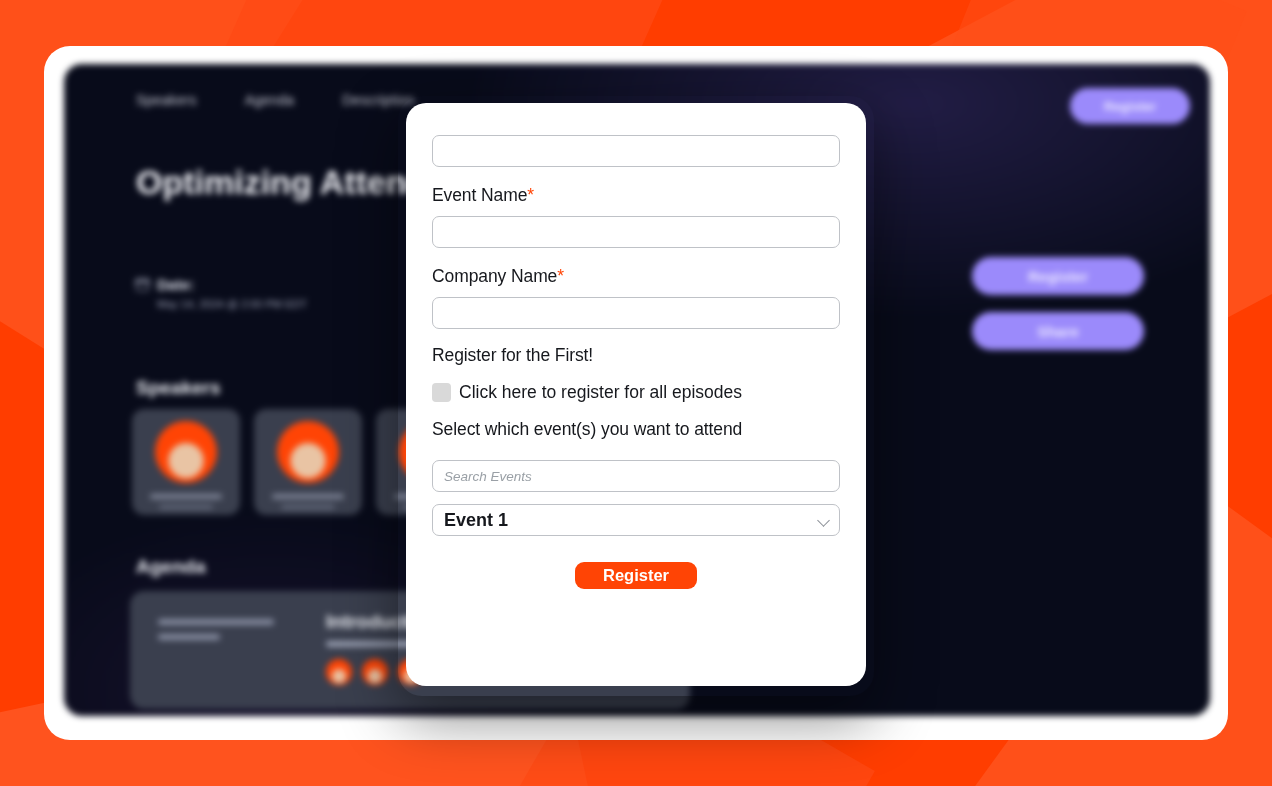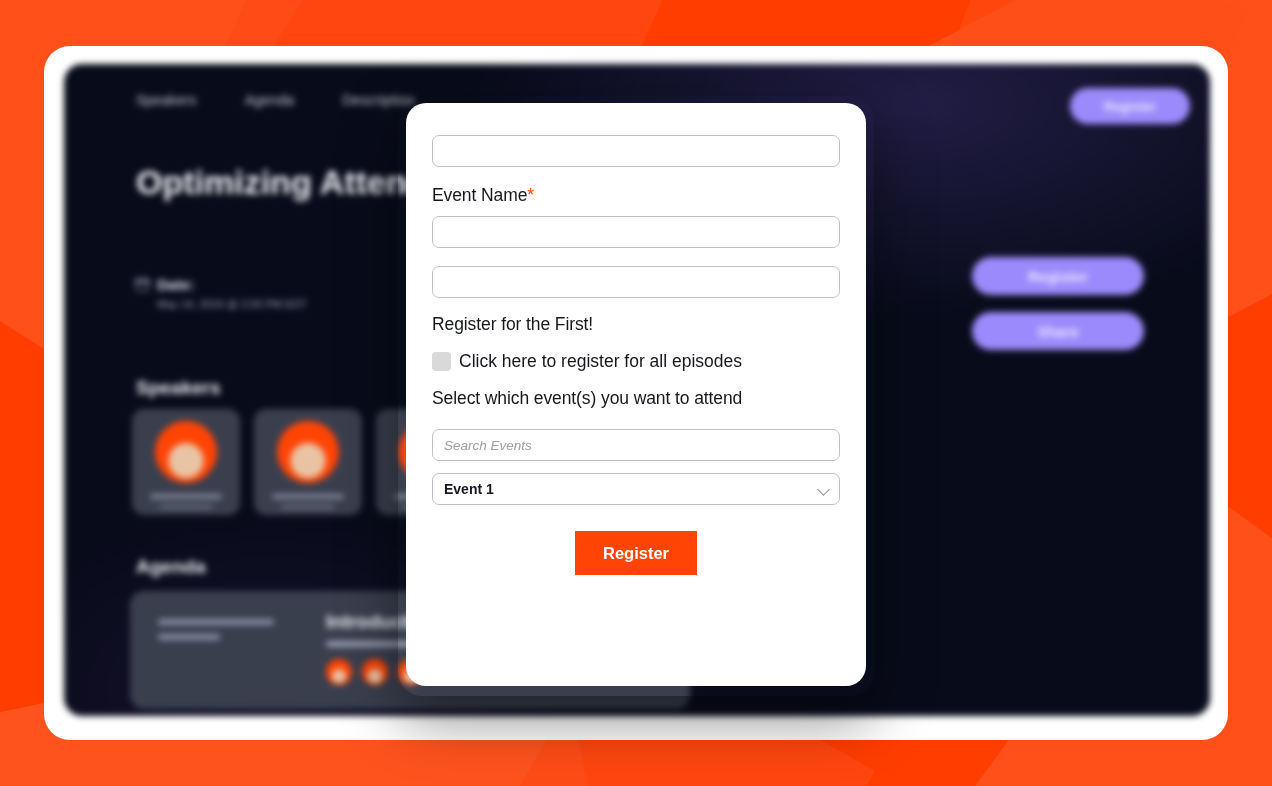--- a/index.html
+++ b/index.html
@@ -289,6 +289,9 @@
   </div>
 
   <div class="gap-lg">
+    <div class="field-label">
+      <span>Company Name</span><span class="req">*</span>
+    </div>
     <input class="text-input" type="text" placeholder="" style="">
   </div>
 

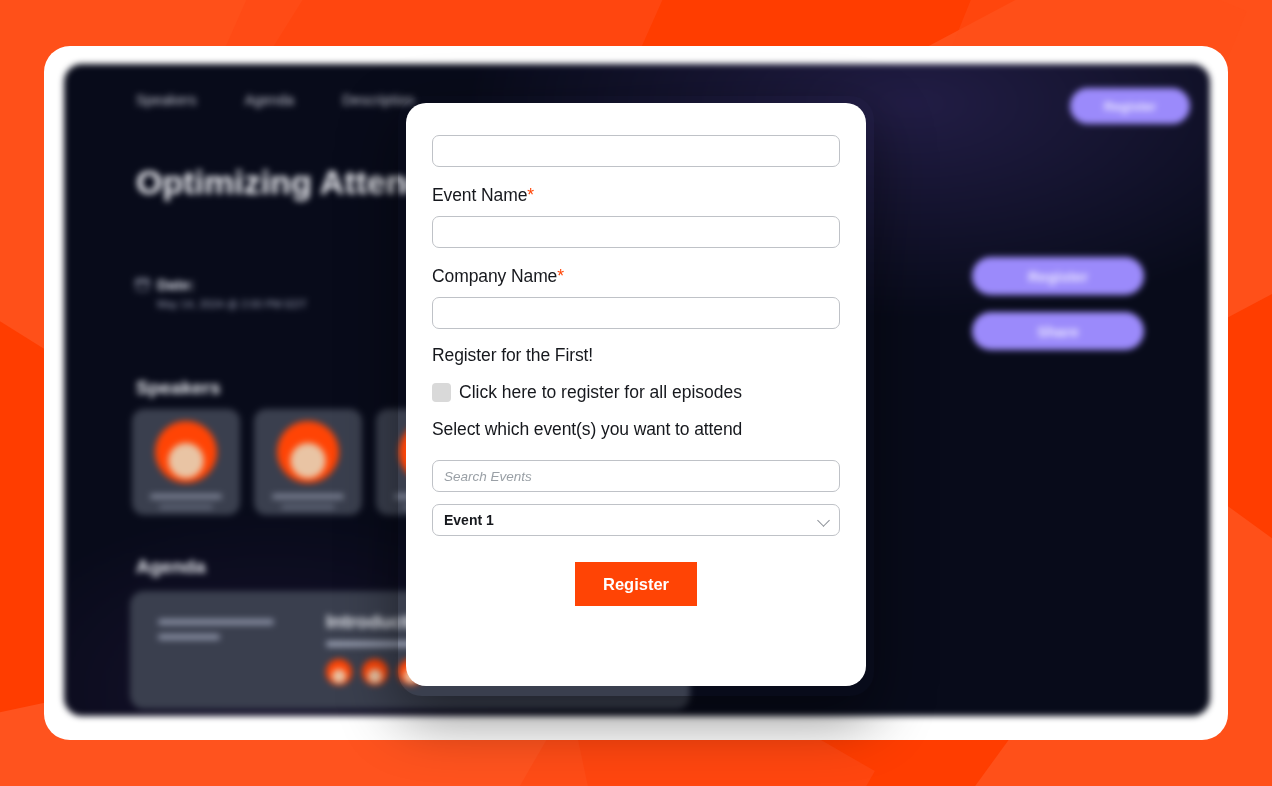--- a/index.html
+++ b/index.html
@@ -172,7 +172,7 @@
     width: 408px; height: 32px;
     border: 1px solid #BFC2C7; border-radius: 7px;
     background: #fff;
-    font-size: 14px; color: #16181D; font-weight: 600;
+    font-size: 18px; color: #16181D; font-weight: 600;
     display: flex; align-items: center;
     padding: 0 11px;
   }

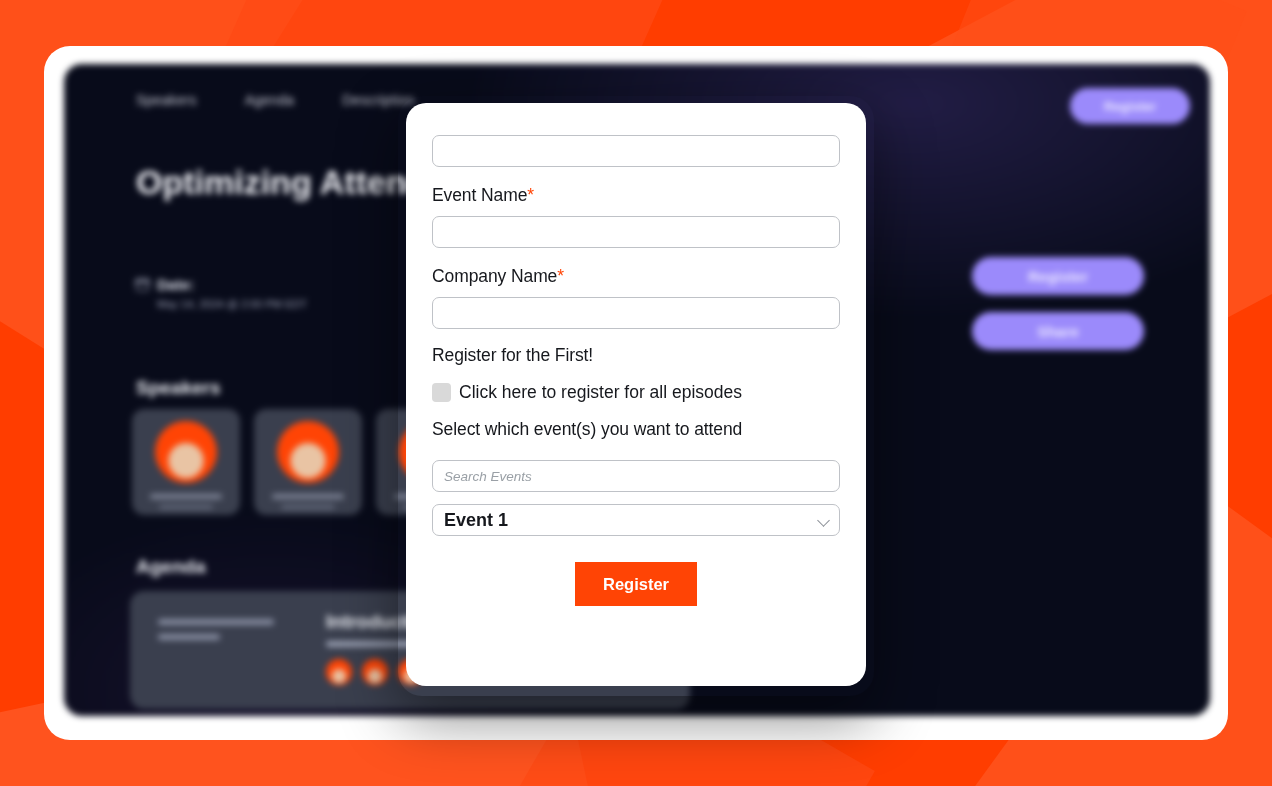--- a/index.html
+++ b/index.html
@@ -185,8 +185,8 @@
   .submit-row { display: flex; justify-content: center; margin-top: 26px; }
   .submit-btn {
     background: #FF4405; color: #FFFFFF;
-    border: none; border-radius: 0;
-    padding: 0 28px; height: 44px;
+    border: none; border-radius: 9px;
+    padding: 0 28px; height: 27px;
     font-family: "Liberation Sans", sans-serif;
     font-size: 16.5px; font-weight: 700;
     cursor: pointer;

